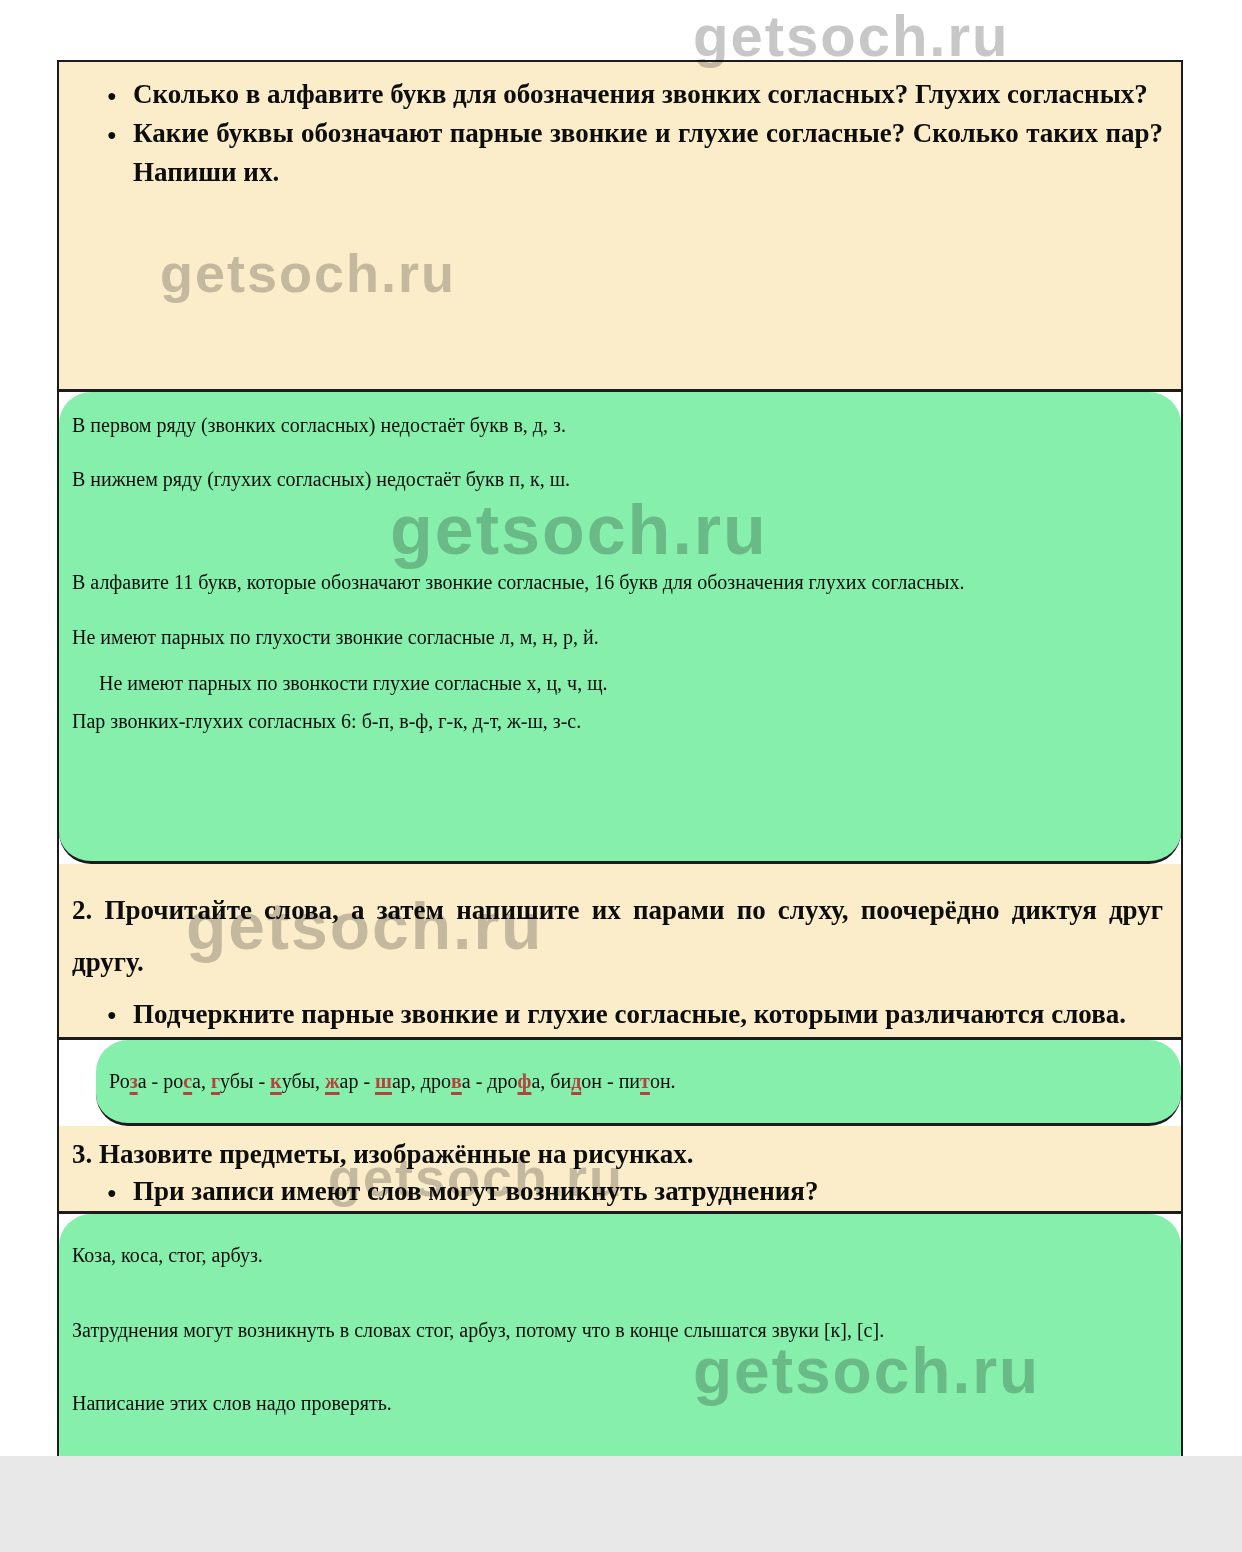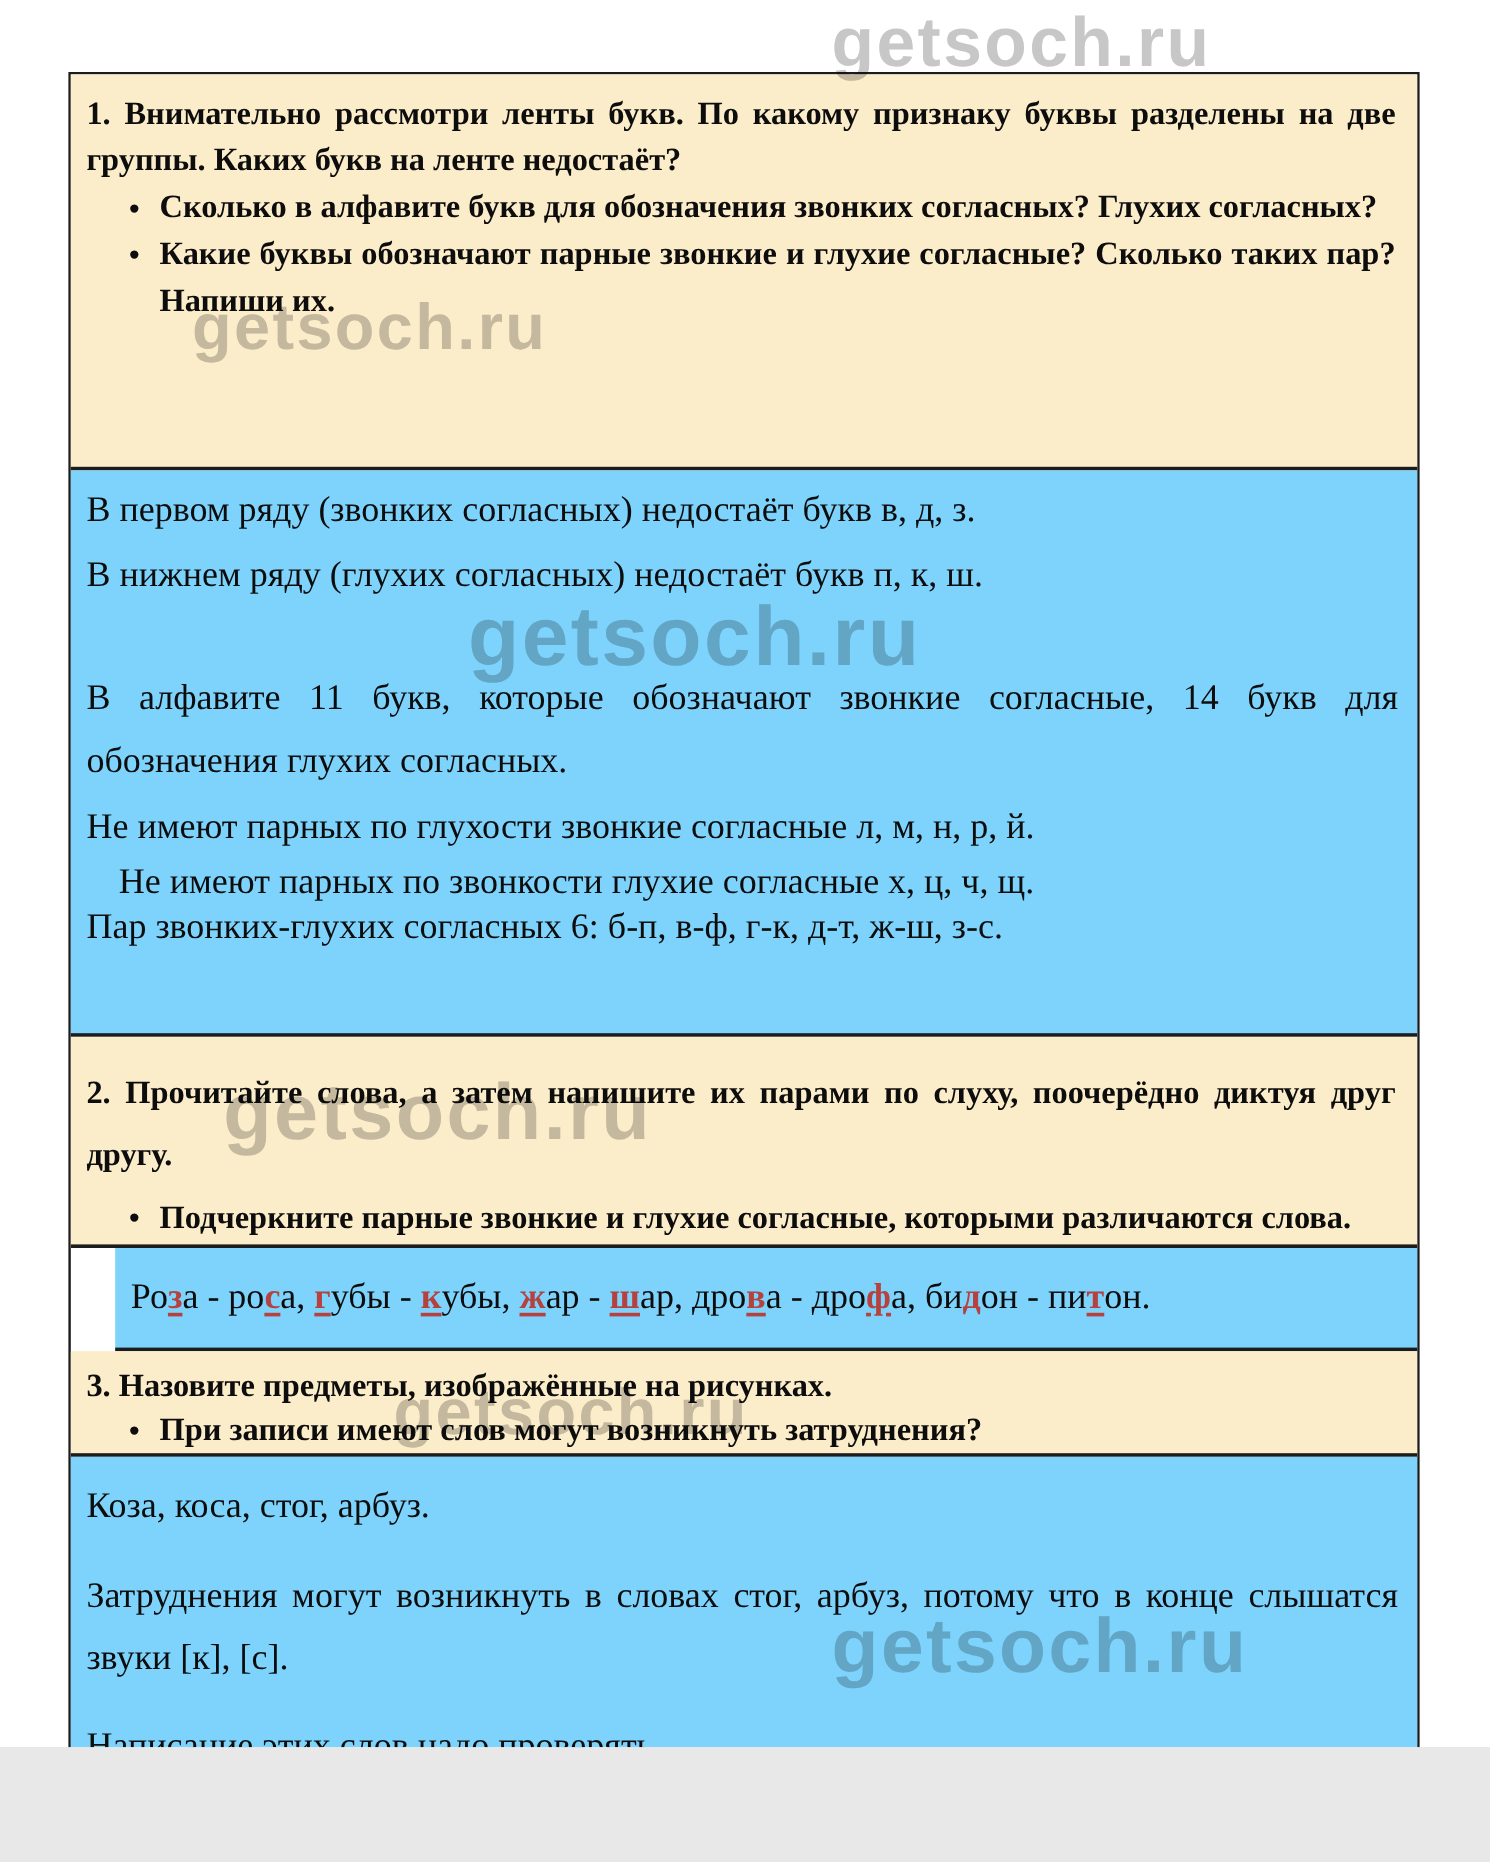--- a/index.html
+++ b/index.html
@@ -111,7 +111,6 @@
   <div class="sheet">
 
     <section class="block q-block q1">
-      <p class="q-intro">1. Внимательно рассмотри ленты букв. По какому признаку буквы разделены на две группы. Каких букв на ленте недостаёт?</p>
       <ul>
         <li><span>Сколько в алфавите букв для обозначения звонких согласных? Глухих согласных?</span></li>
         <li><span>Какие буквы обозначают парные звонкие и глухие согласные? Сколько таких пар? Напиши их.</span></li>

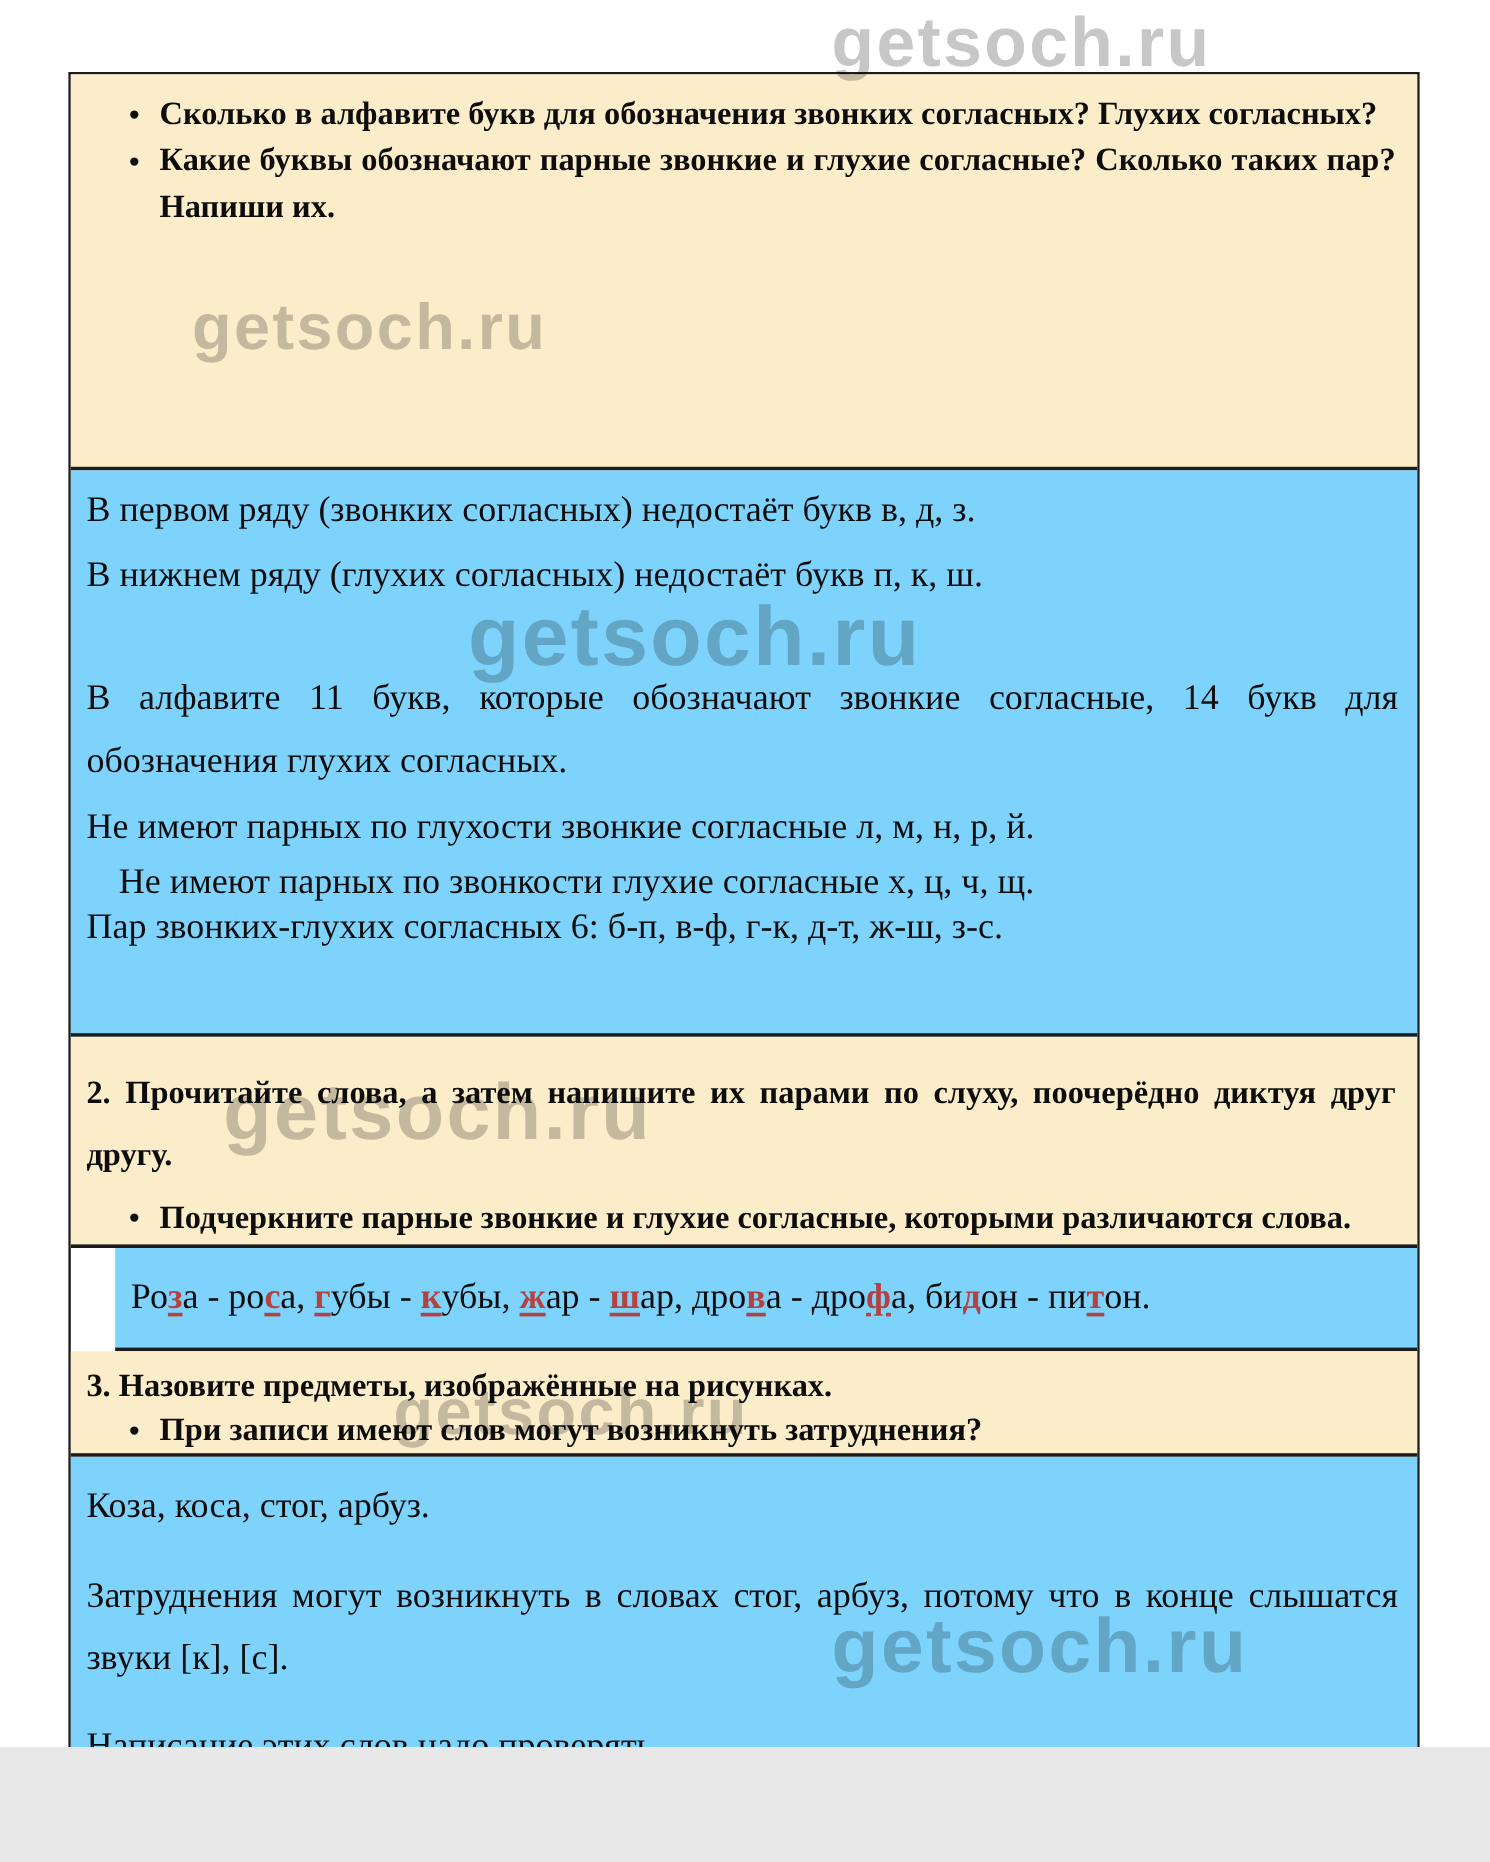--- a/index.html
+++ b/index.html
@@ -66,10 +66,11 @@
 
   
   .a-block {
-    background:#7dd3fc;
-    font-size:30px;
+    background:#86efac;
+    font-size:20px;
     line-height:38px;
     text-align:justify;
+    border-radius:32px;
   }
   .a-block p { padding:0 16px 0 13px; }
   .a1 { height:472px; }

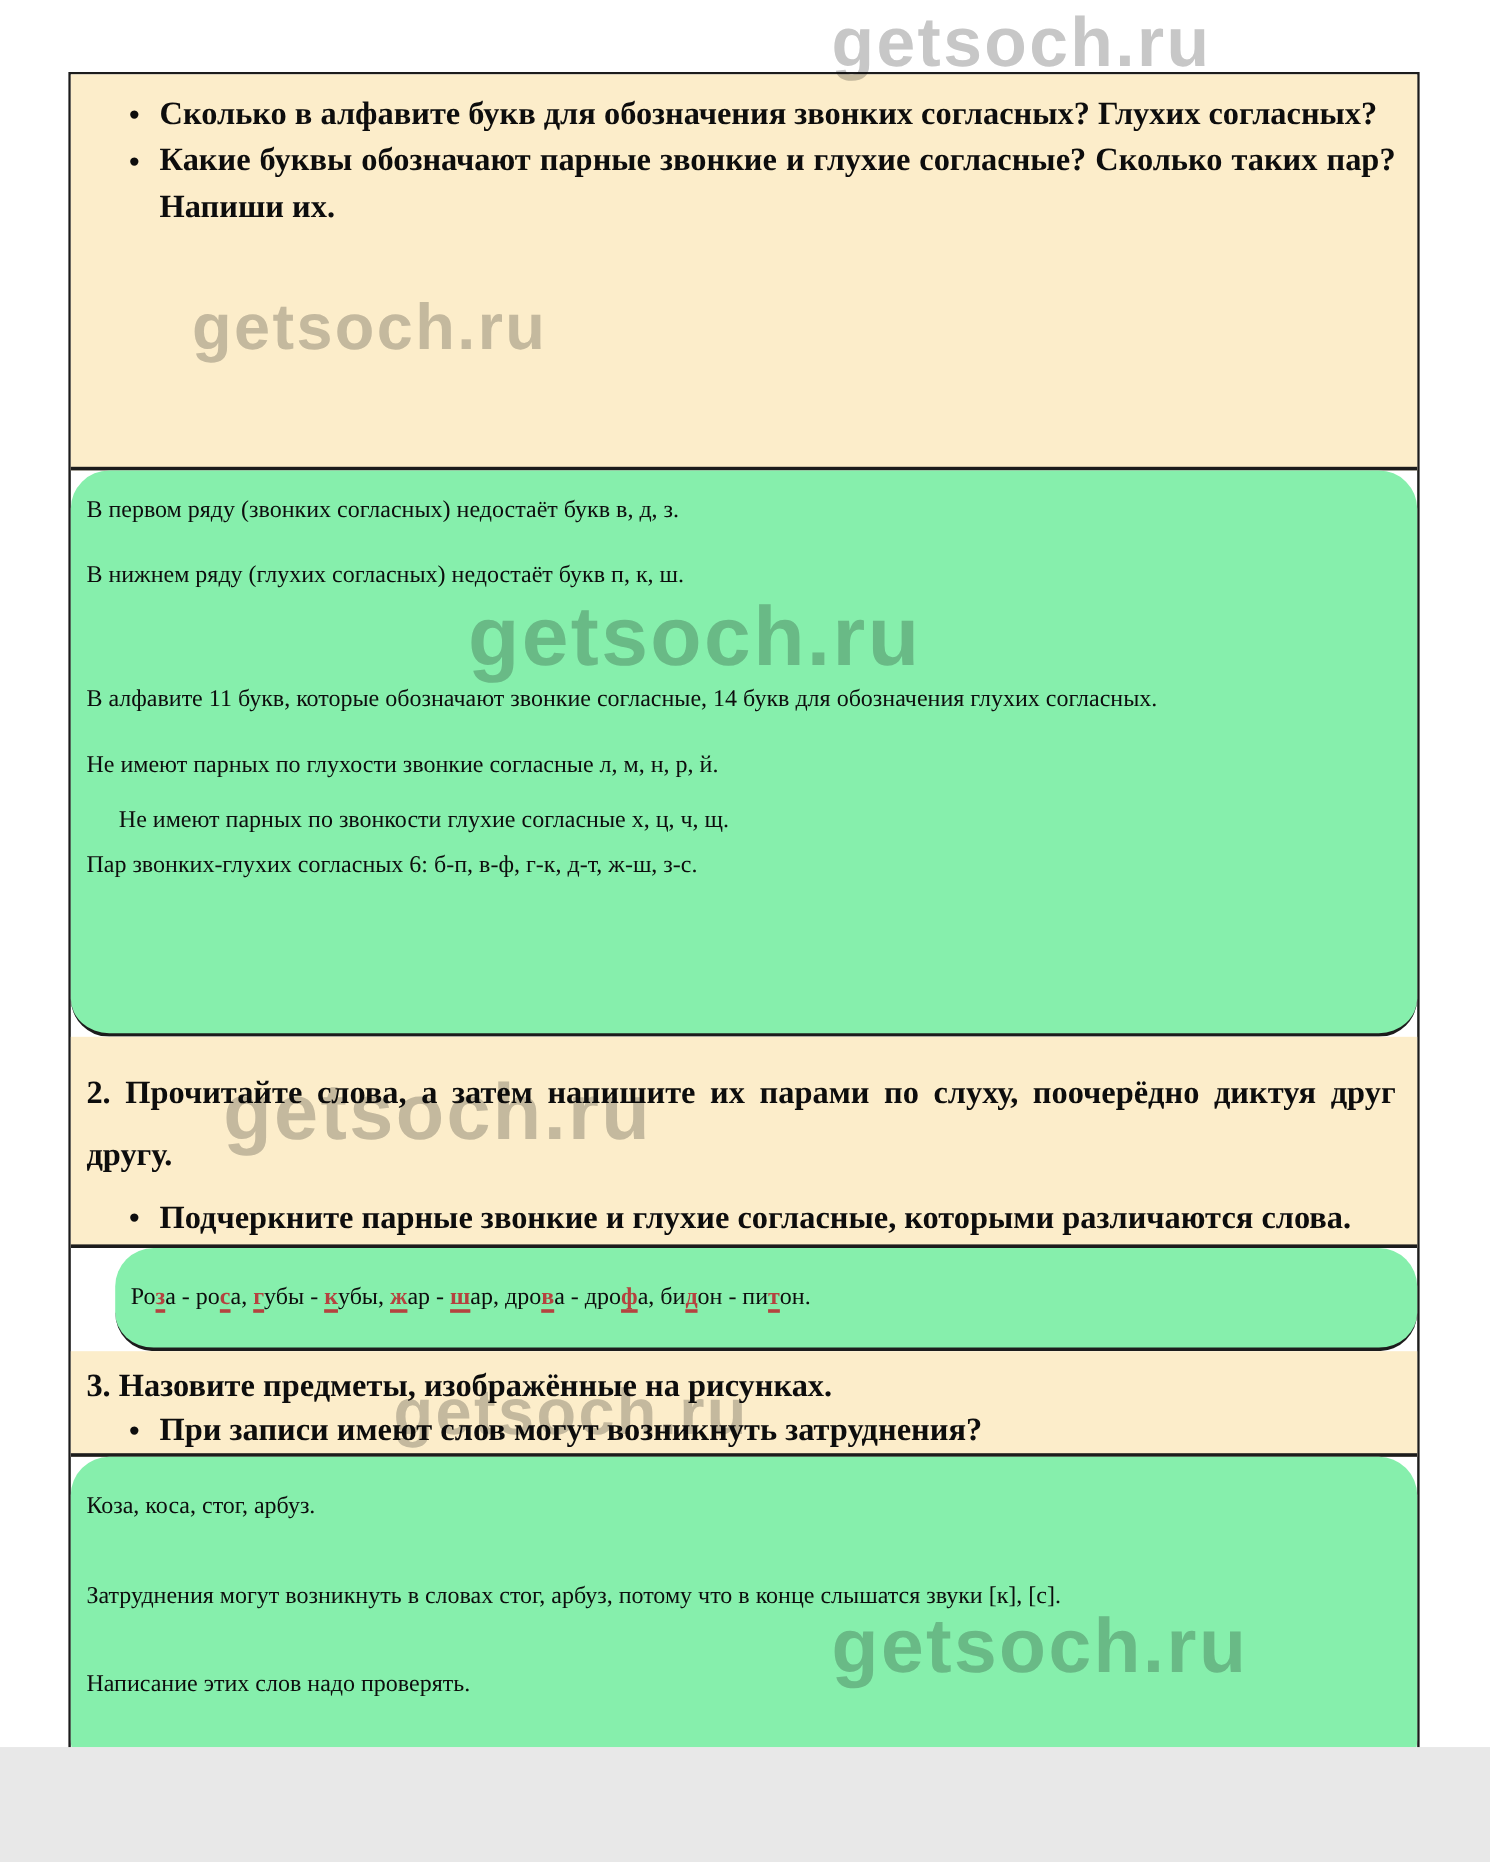--- a/index.html
+++ b/index.html
@@ -121,7 +121,7 @@
     <section class="block a-block a1">
       <p class="p1">В первом ряду (звонких согласных) недостаёт букв в, д, з.</p>
       <p class="p2">В нижнем ряду (глухих согласных) недостаёт букв п, к, ш.</p>
-      <p class="p3">В алфавите 11 букв, которые обозначают звонкие согласные, 14 букв для обозначения глухих согласных.</p>
+      <p class="p3">В алфавите 11 букв, которые обозначают звонкие согласные, 16 букв для обозначения глухих согласных.</p>
       <p class="p4">Не имеют парных по глухости звонкие согласные л, м, н, р, й.</p>
       <p class="p5">Не имеют парных по звонкости глухие согласные х, ц, ч, щ.</p>
       <p class="p6">Пар звонких-глухих согласных 6: б-п, в-ф, г-к, д-т, ж-ш, з-с.</p>

